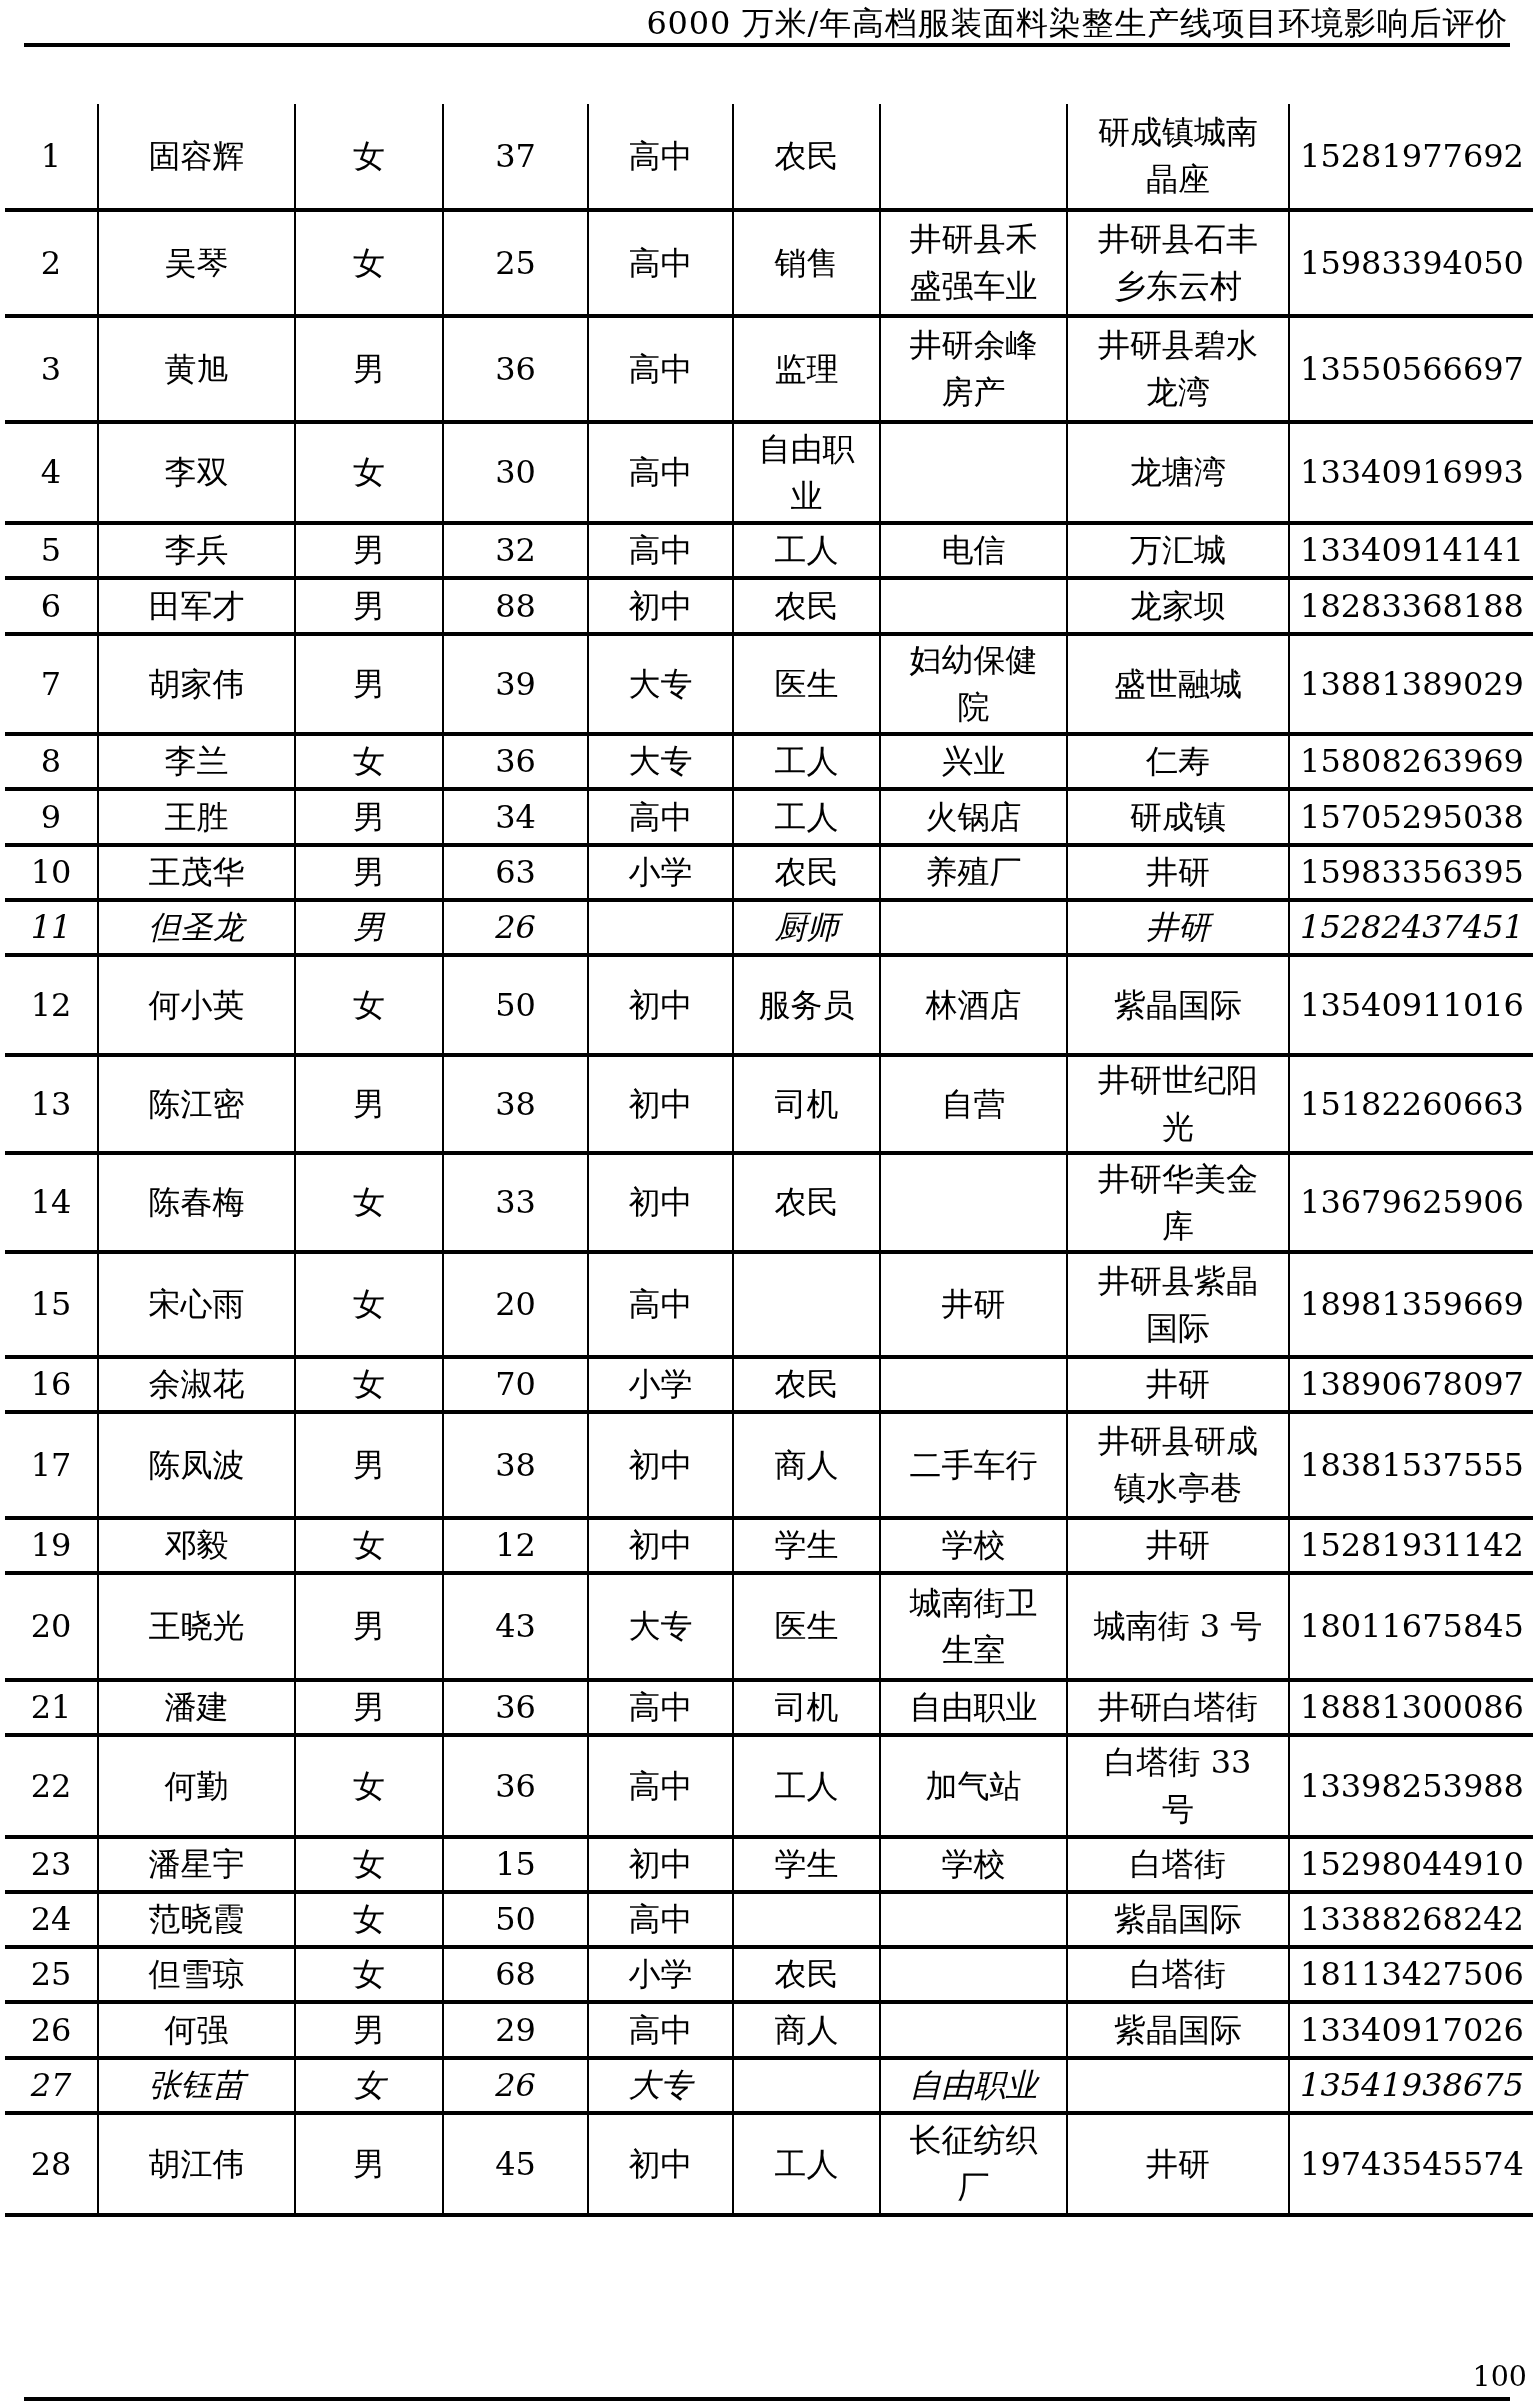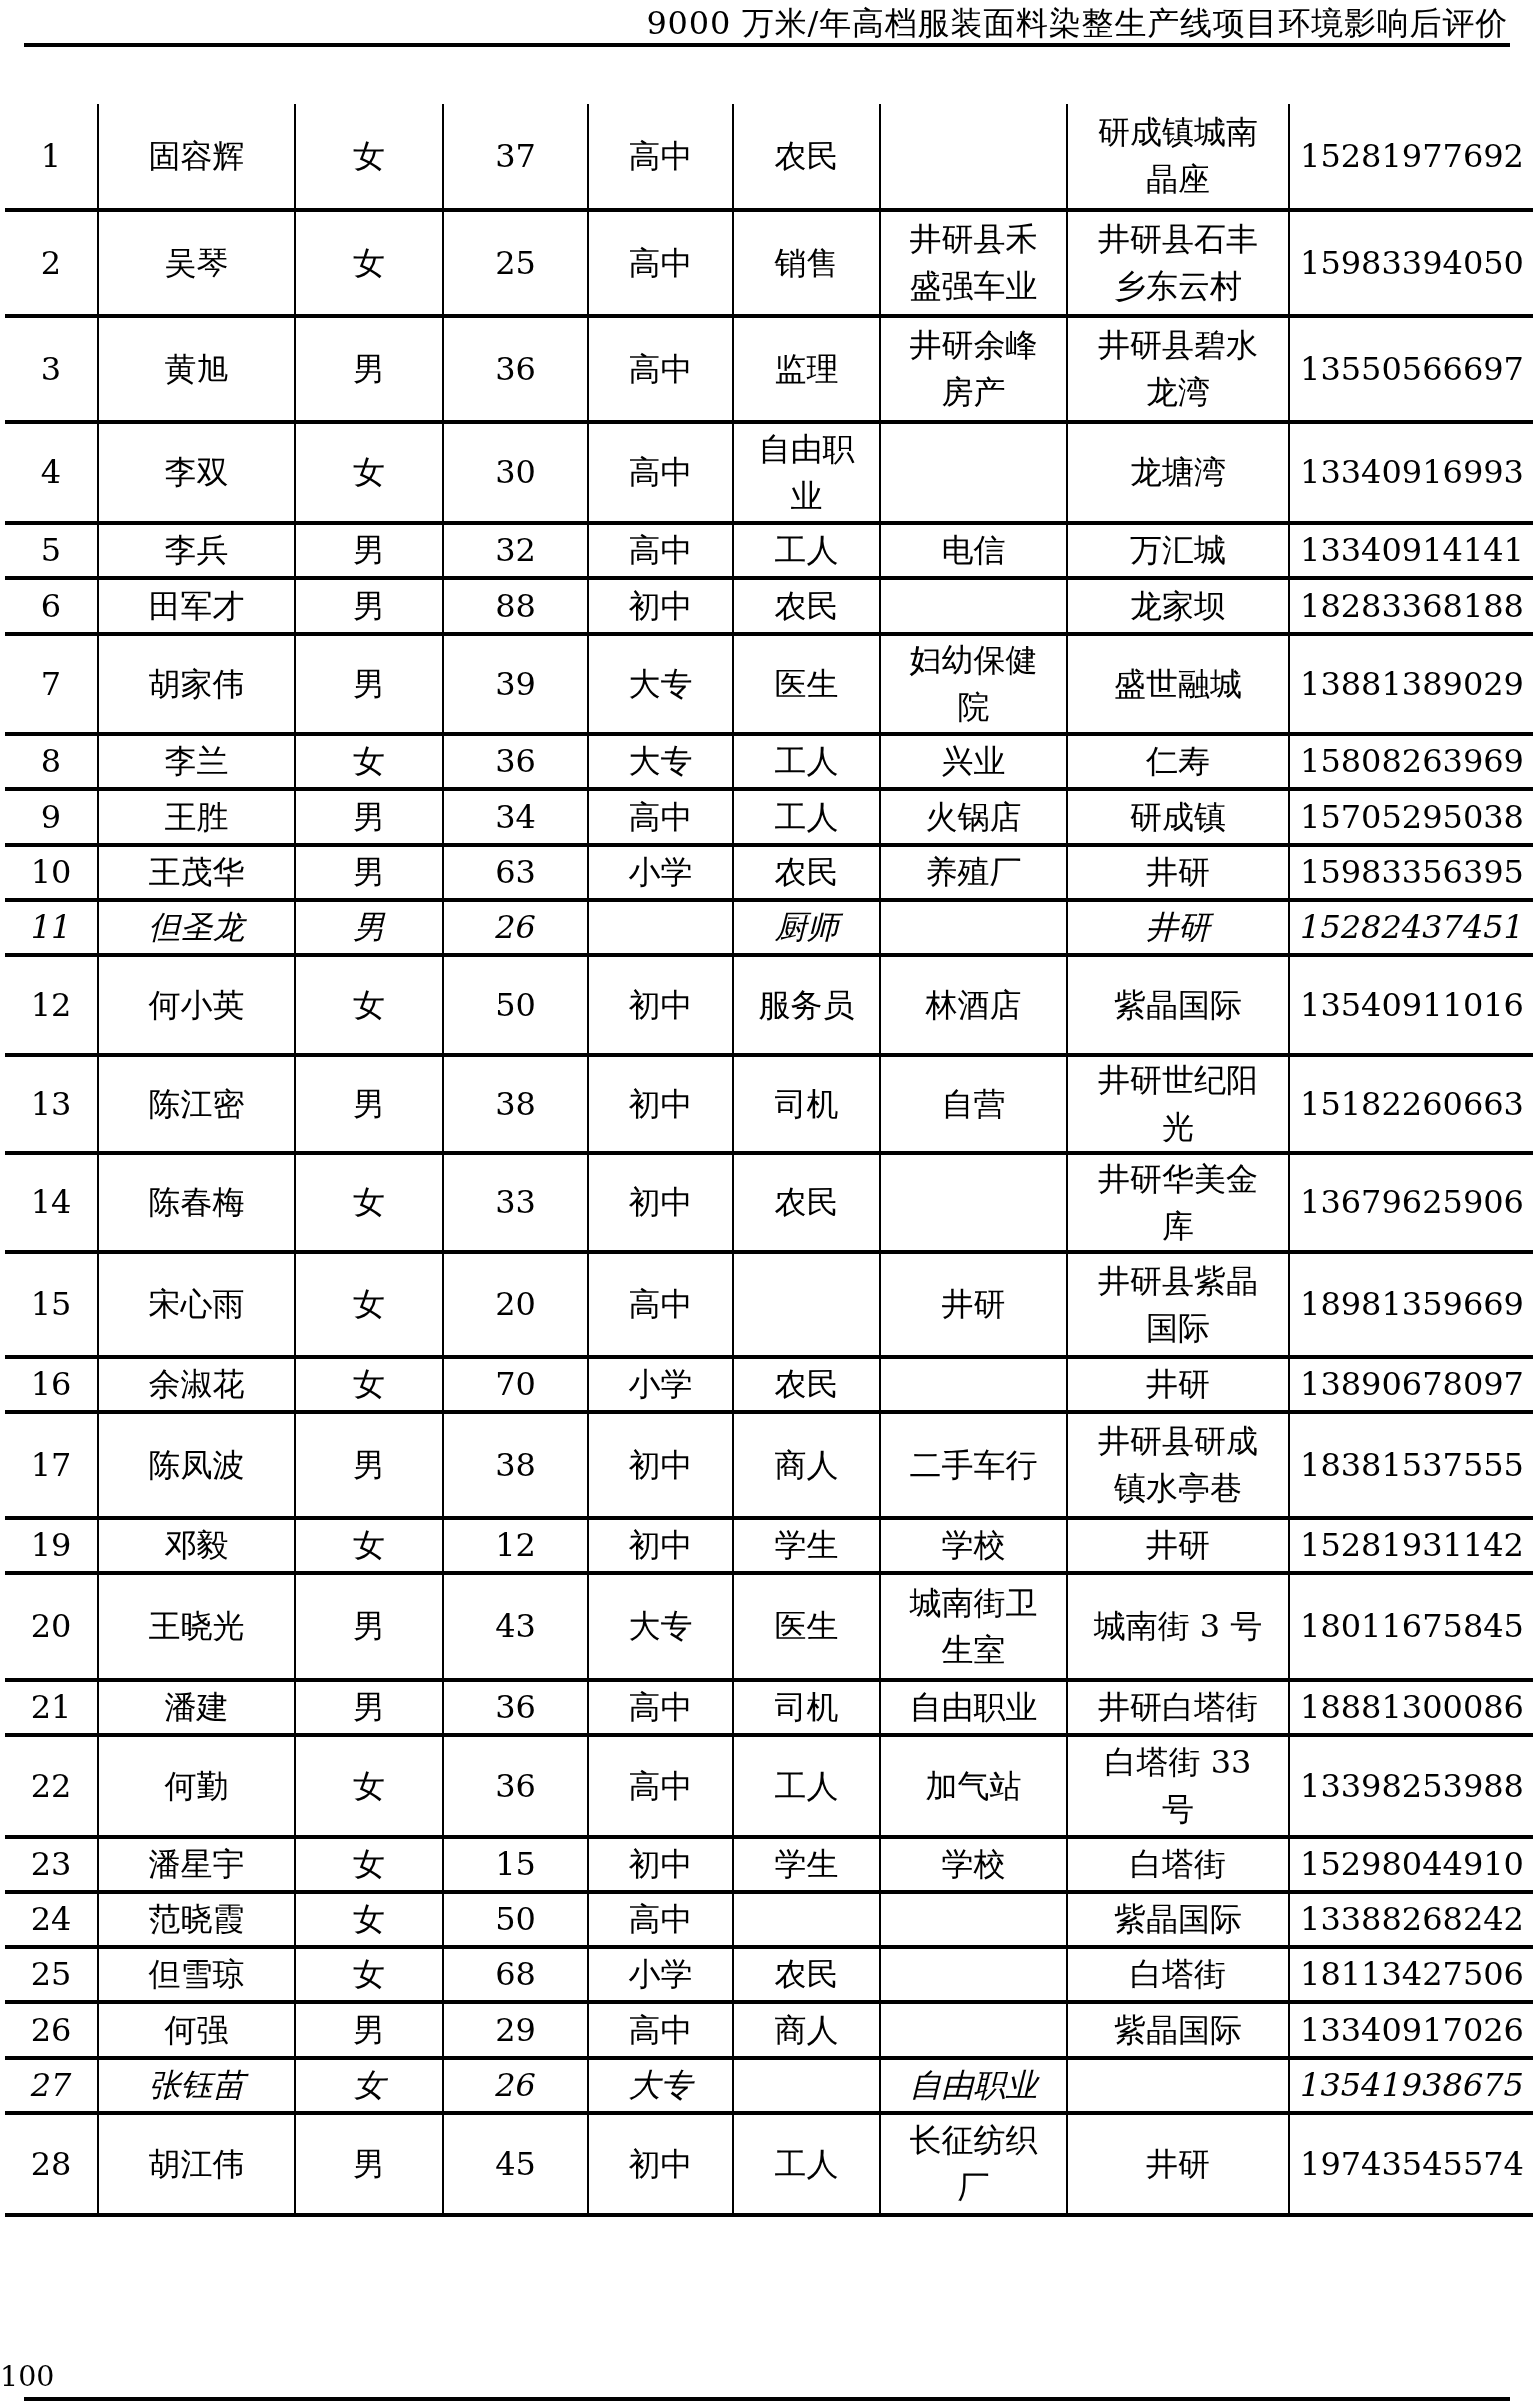--- a/index.html
+++ b/index.html
@@ -18,7 +18,7 @@
 </head>
 <body>
 
-<div class="header-title">9000 万米/年高档服装面料染整生产线项目环境影响后评价</div>
+<div class="header-title">6000 万米/年高档服装面料染整生产线项目环境影响后评价</div>
 <div class="header-rule"></div>
 
 <table class="survey">

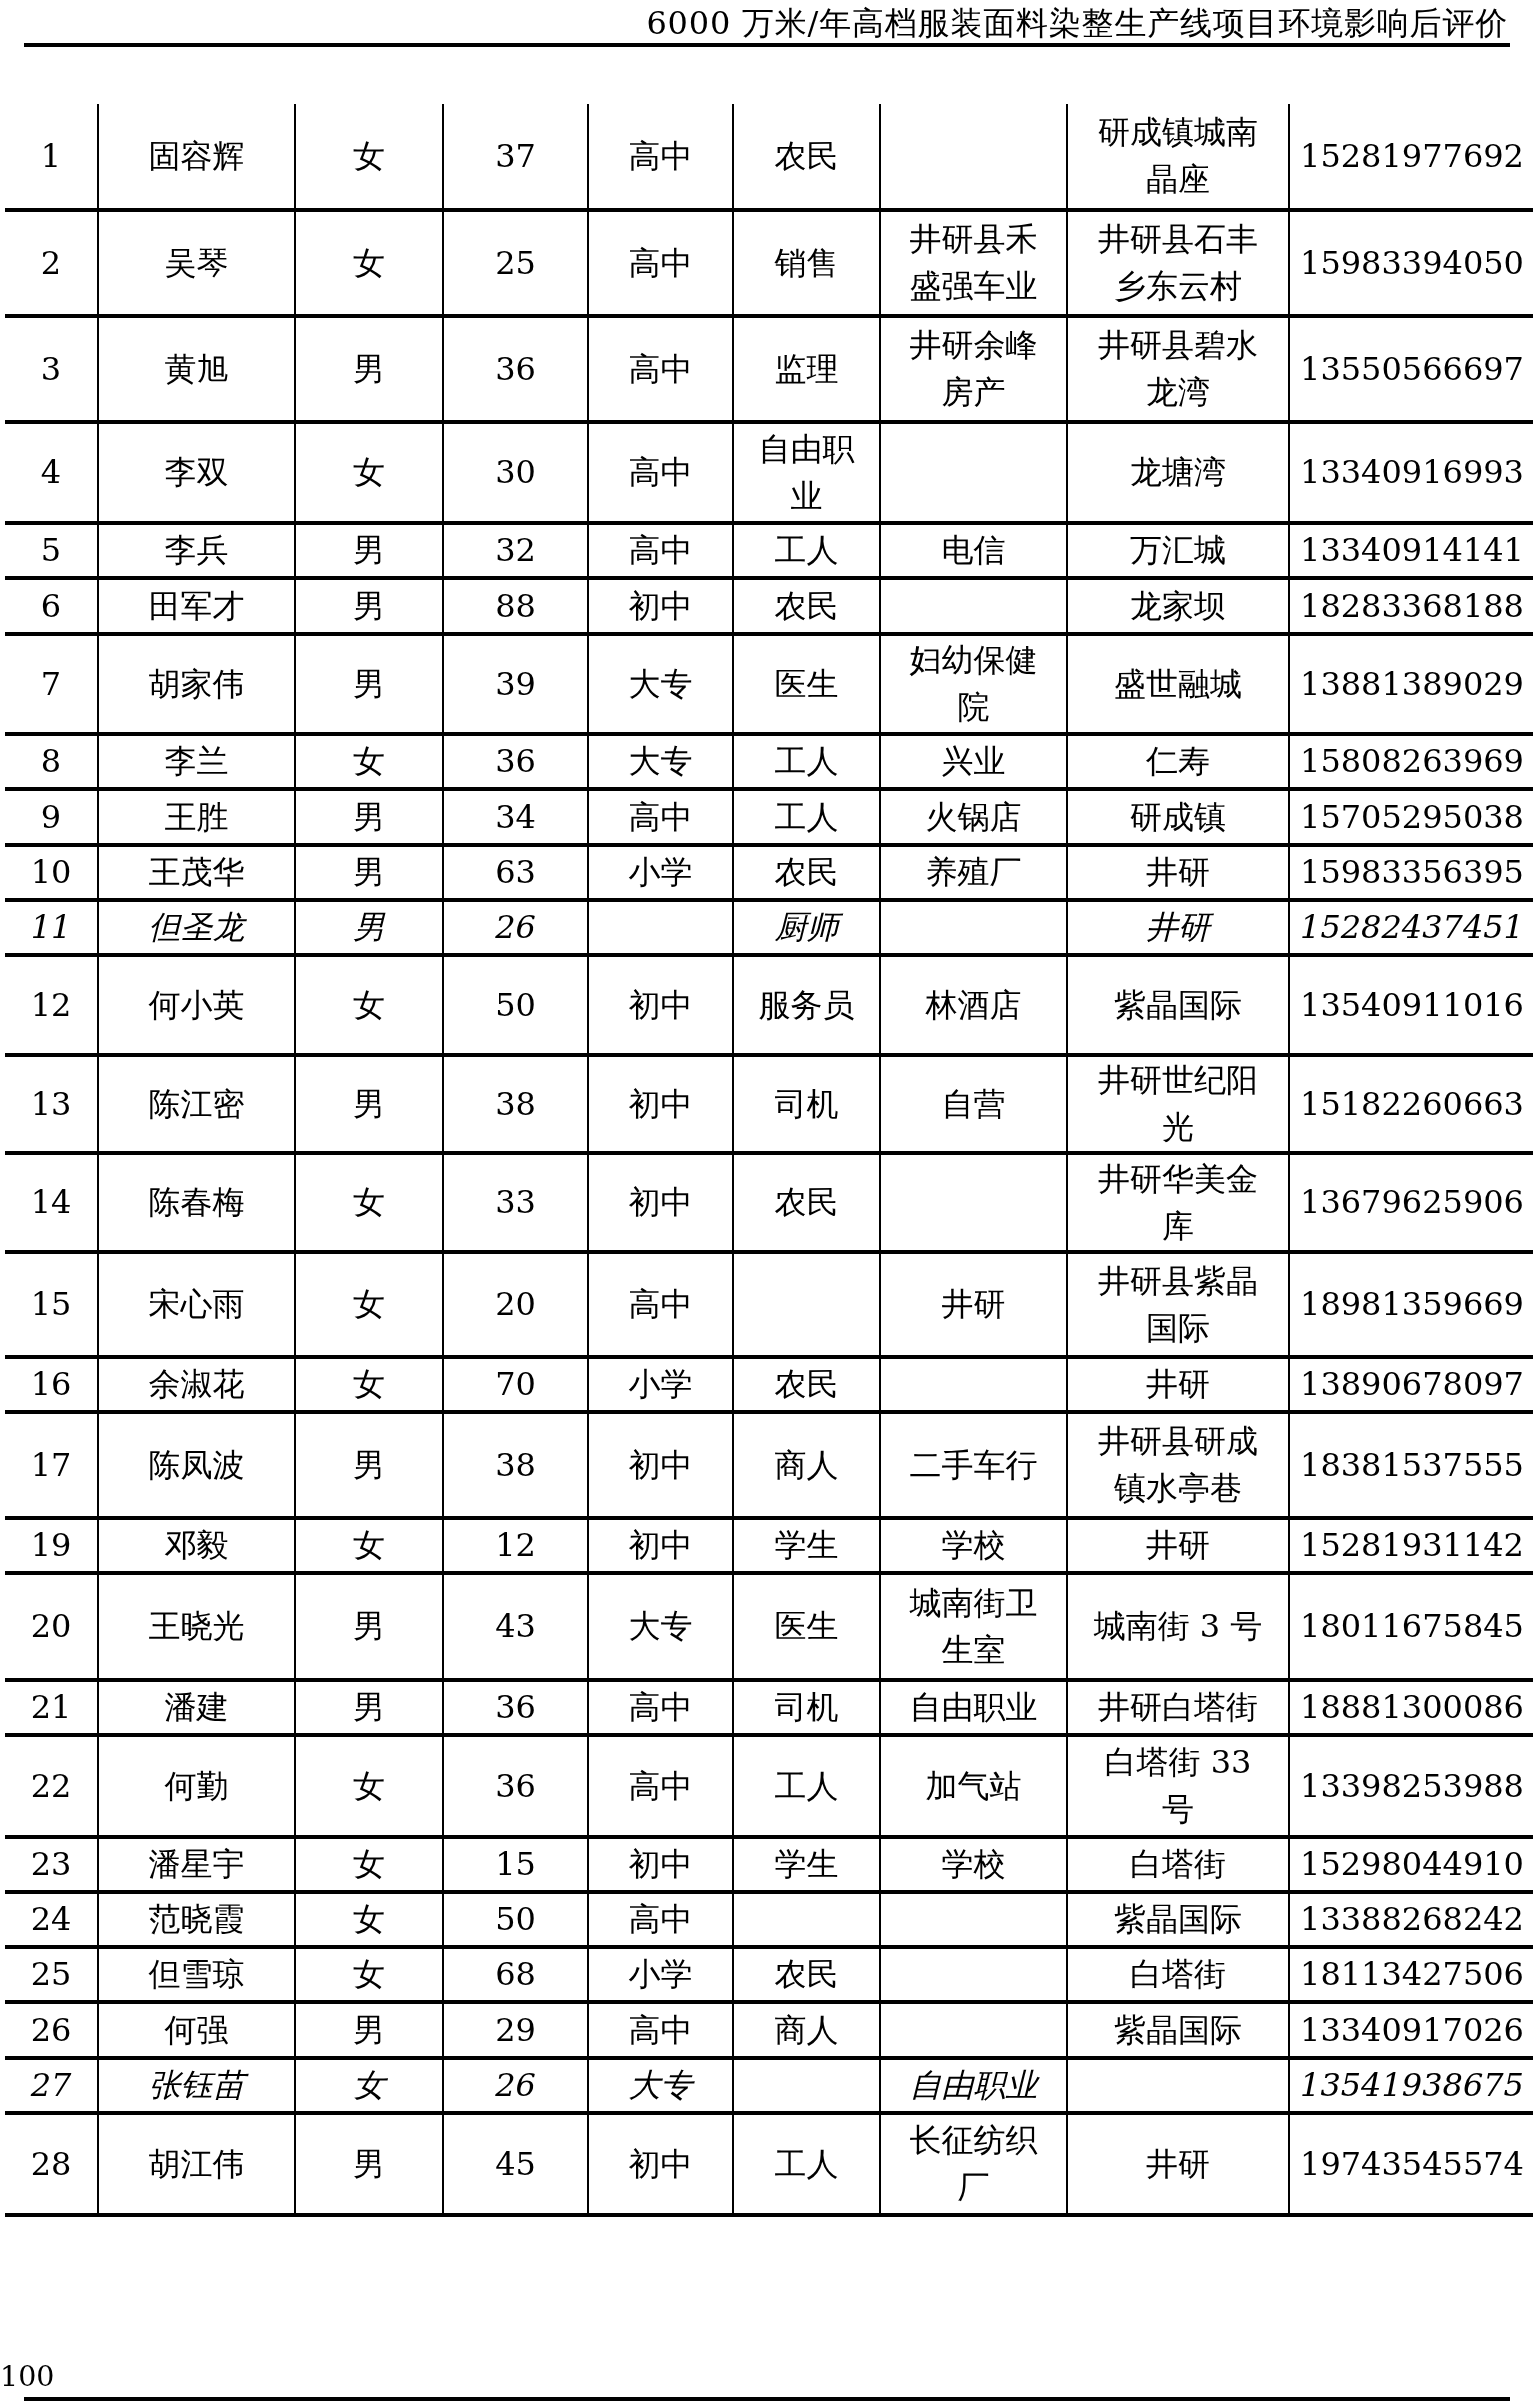--- a/index.html
+++ b/index.html
@@ -8,7 +8,7 @@
   .header-title { position:absolute; right:26px; top:5px; font-size:32px; line-height:37px; white-space:nowrap; letter-spacing:0.8px; }
   .header-rule { position:absolute; left:24px; right:24px; top:43px; height:4.2px; background:#000; }
   .footer-rule { position:absolute; left:24px; right:24px; top:2397px; height:4.2px; background:#000; }
-  .page-number { position:absolute; left:0; right:7px; top:2360px; text-align:left; font-size:28.5px; line-height:34px; }
+  .page-number { position:absolute; left:0; right:7px; top:2360px; text-align:right; font-size:28.5px; line-height:34px; }
   table.survey { position:absolute; left:5px; top:104px; width:1529px; border-collapse:collapse; table-layout:fixed; }
   table.survey td { border-left:2.5px solid #000; border-bottom:4.2px solid #000; text-align:center; vertical-align:middle;
         font-size:32px; line-height:47px; padding:0 3.4px; box-sizing:border-box; overflow:hidden; word-break:break-all; }

